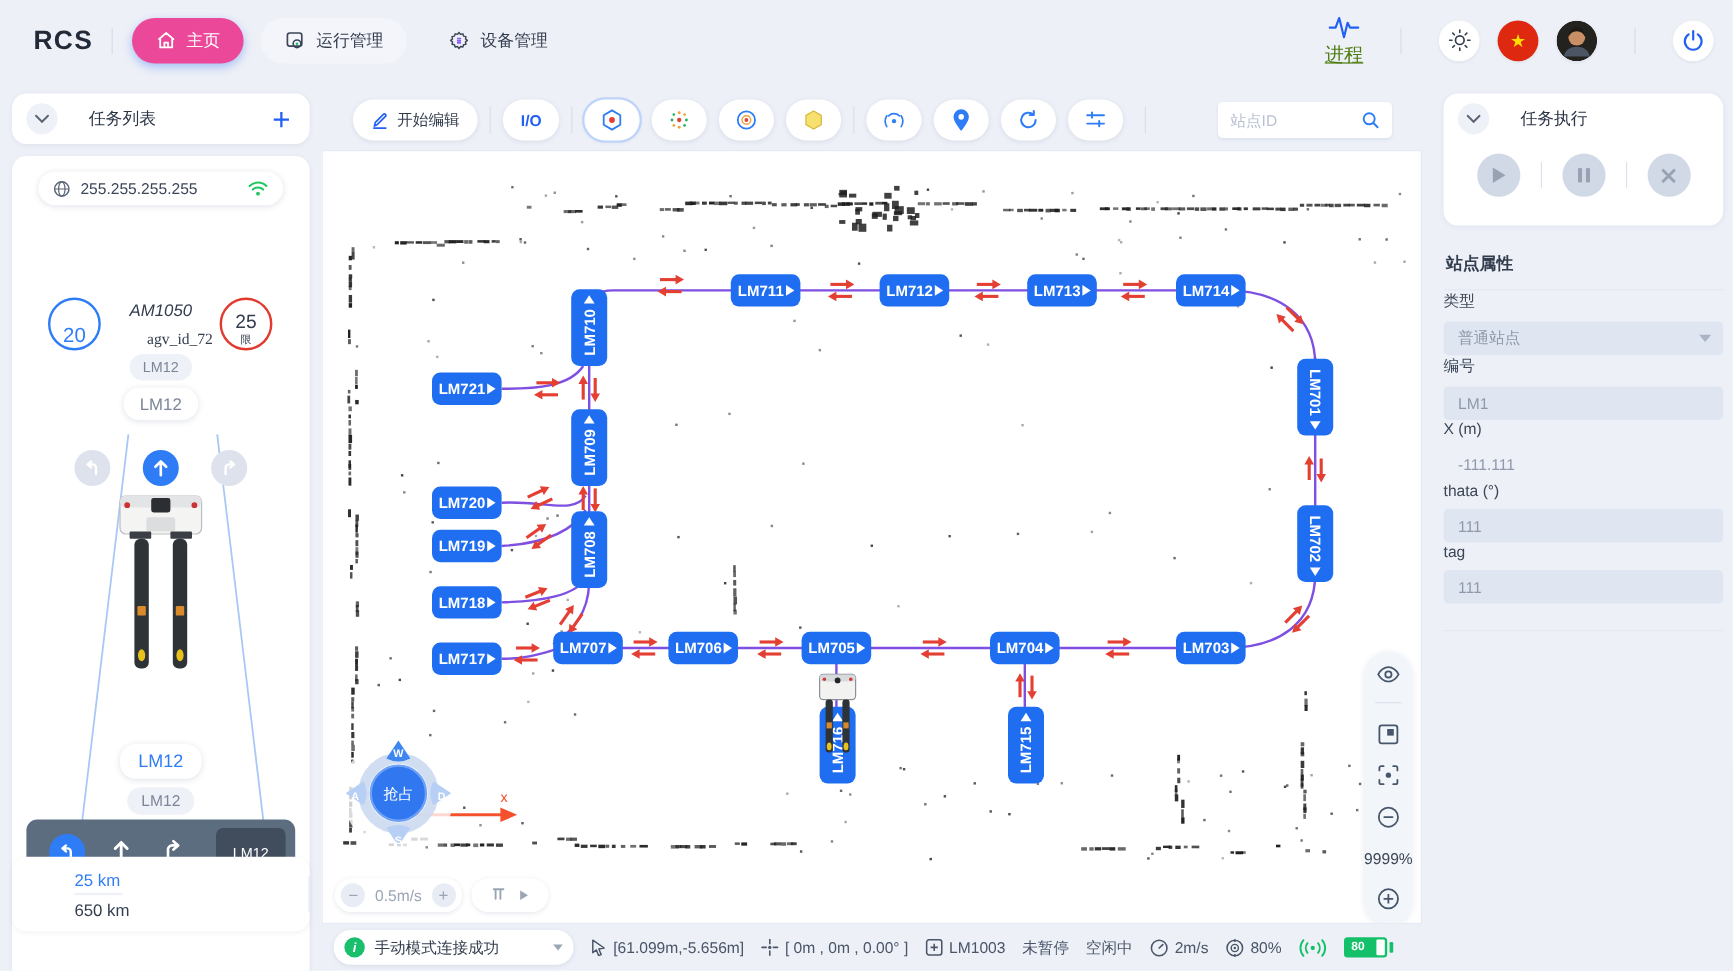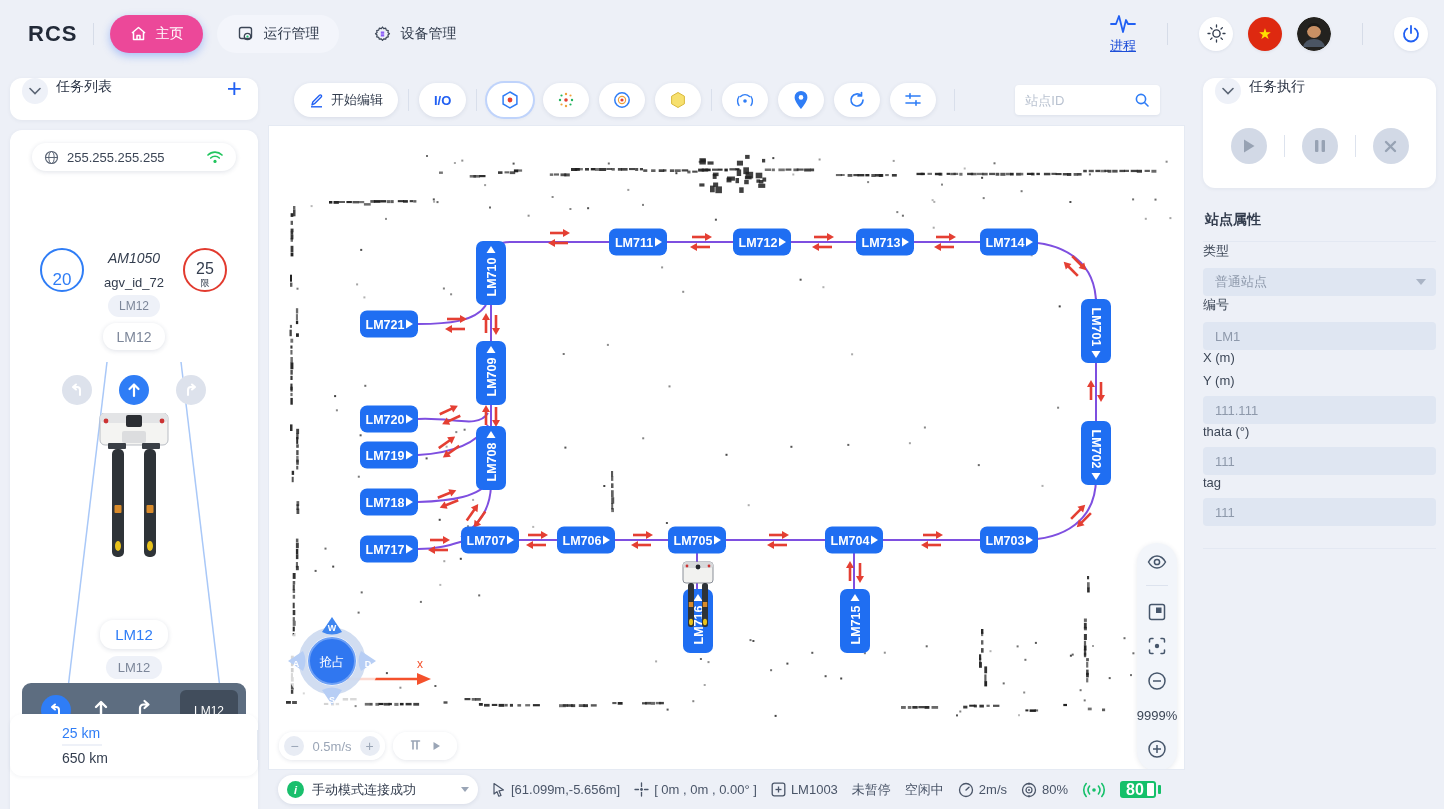--- a/index.html
+++ b/index.html
@@ -19,7 +19,7 @@
   .mode-toggle .opt.sel { background:#2160f3; color:#fff; border-radius:18px; }
   .nav-right { position:absolute; right:16px; top:0; height:67px; display:flex; align-items:center; gap:15px; }
   .proc { display:flex; flex-direction:column; align-items:center; gap:1px; cursor:pointer; }
-  .proc-label { font-size:13px; color:#1d4ed8;text-decoration:underline; }
+  .proc-label { font-size:16px; color:#4d7c0f;text-decoration:underline; }
   .nav-circle { width:34px; height:34px; border-radius:50%; background:#fff; display:flex; align-items:center; justify-content:center; cursor:pointer; box-shadow:0 1px 3px rgba(30,50,90,.08); overflow:hidden; }
   .flag-circle { background:#de2910; color:#ffde00; font-size:15px; }
 

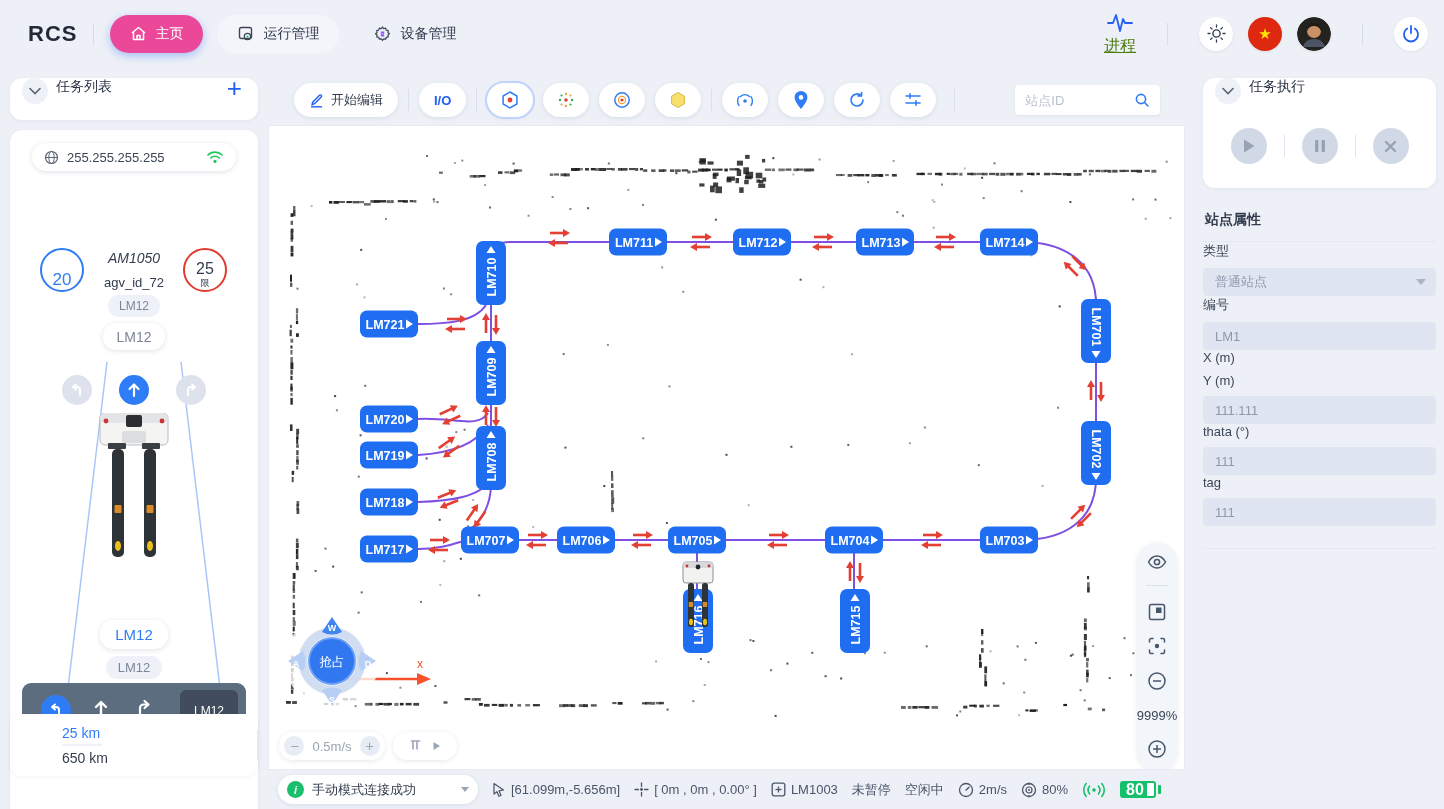--- a/index.html
+++ b/index.html
@@ -27,7 +27,7 @@
   #left-panel  { position:absolute; left:0; top:67px; width:268px; height:742px; }
   #right-panel { position:absolute; left:1195px; top:67px; width:249px; height:742px; }
   .card { background:#fff; border-radius:12px; box-shadow:0 1px 4px rgba(30,50,90,.06); }
-  .panel-header { display:flex; gap:8px; padding:0 12px; height:42px; }
+  .panel-header { display:flex; align-items:center; gap:26px; padding:0 12px; height:42px; }
   .chev-circle { width:26px; height:26px; border-radius:50%; background:#eef1f8; display:flex; align-items:center; justify-content:center; cursor:pointer; }
   .panel-title { font-size:14px; color:#2b3445; flex:1; }
   .plus-btn { color:#2160f3; font-size:26px; font-weight:300; line-height:20px; cursor:pointer; padding:0 4px; }

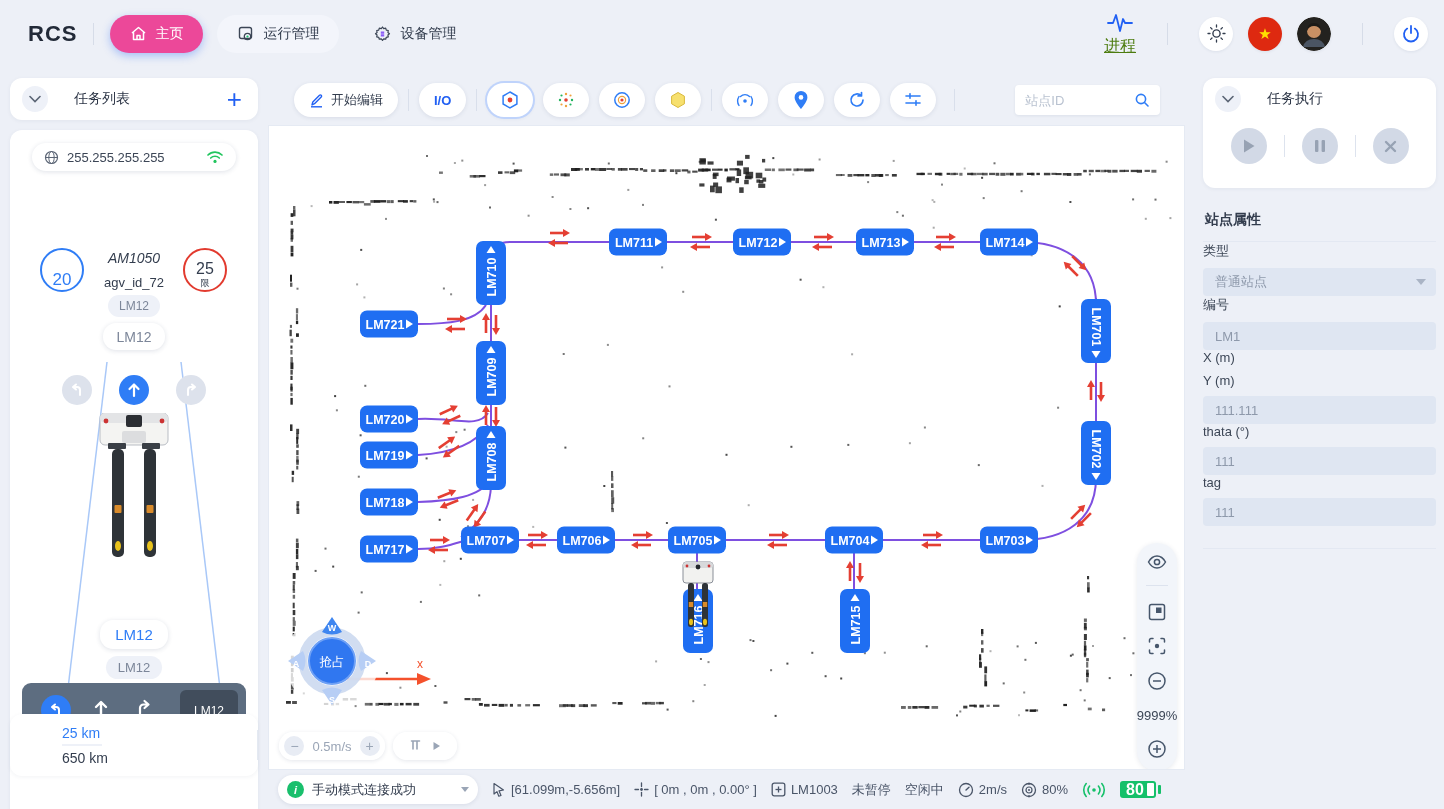--- a/index.html
+++ b/index.html
@@ -41,7 +41,7 @@
   .spd-red  { left:173px; top:118px; border:2px solid #e23a2e; color:#333d4e; font-size:16px; line-height:14px; }
   .spd-red .limit { font-size:9px; color:#333d4e; }
   .veh-model { position:absolute; left:0; top:120px; width:248px; text-align:center; font-size:14px; color:#333d4e;font-style:italic; }
-  .veh-id { position:absolute; left:0; top:145px; width:248px; text-align:center; font-size:13px; color:#333d4e; }
+  .veh-id { position:absolute; left:16px; top:145px; width:248px; text-align:center; font-size:13px; color:#333d4e;font-family:Liberation Serif, serif; }
   .tag-pill { position:absolute; left:50%; transform:translateX(-50%); border-radius:13px; display:flex; align-items:center; justify-content:center; color:#7c8699; }
   .tag1 { top:165px; width:52px; height:22px; background:#eef1f8; font-size:12px; }
   .tag2 { top:193px; width:62px; height:27px; background:#fff; box-shadow:0 1px 5px rgba(30,50,90,.14); font-size:14px; }

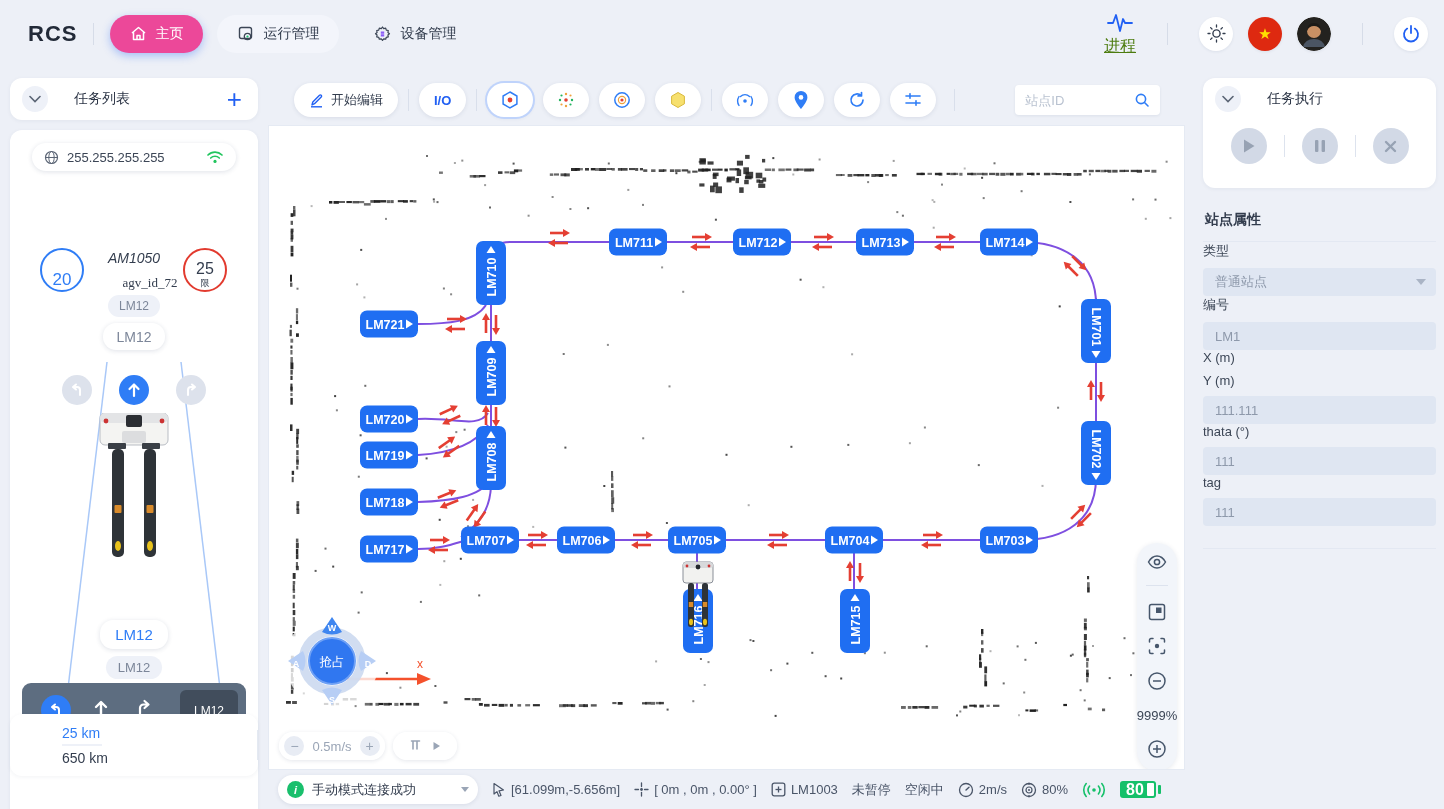--- a/index.html
+++ b/index.html
@@ -1393,6 +1393,9 @@
     </div>
     <div class="field">
       <div class="lbl">X (m)</div>
+      <div class="val plain">
+          <span>-111.111</span>
+        </div>
     </div>
     <div class="field">
       <div class="lbl">Y (m)</div>

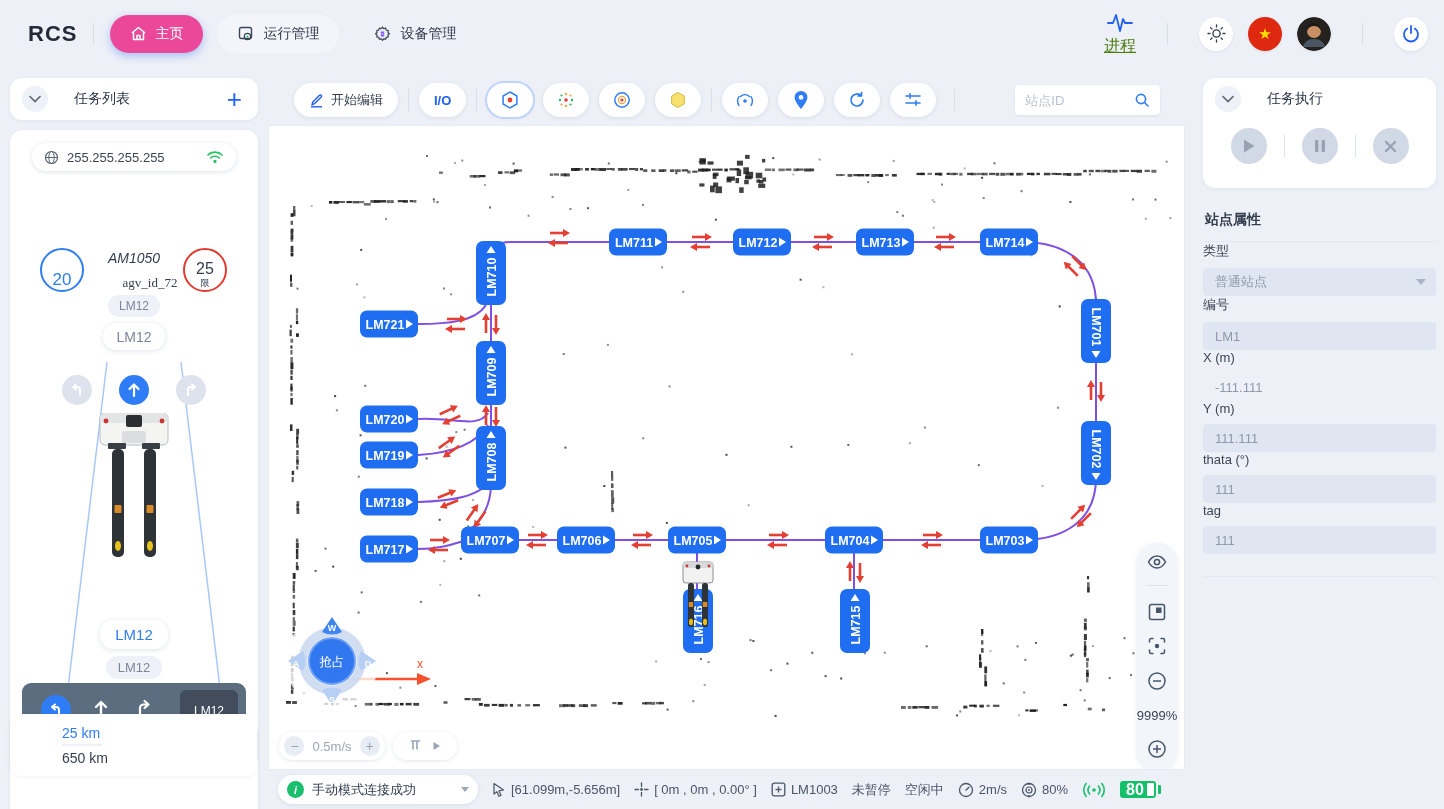--- a/index.html
+++ b/index.html
@@ -1398,12 +1398,6 @@
         </div>
     </div>
     <div class="field">
-      <div class="lbl">Y (m)</div>
-      <div class="val">
-          <span>111.111</span>
-        </div>
-    </div>
-    <div class="field">
       <div class="lbl">thata (°)</div>
       <div class="val">
           <span>111</span>

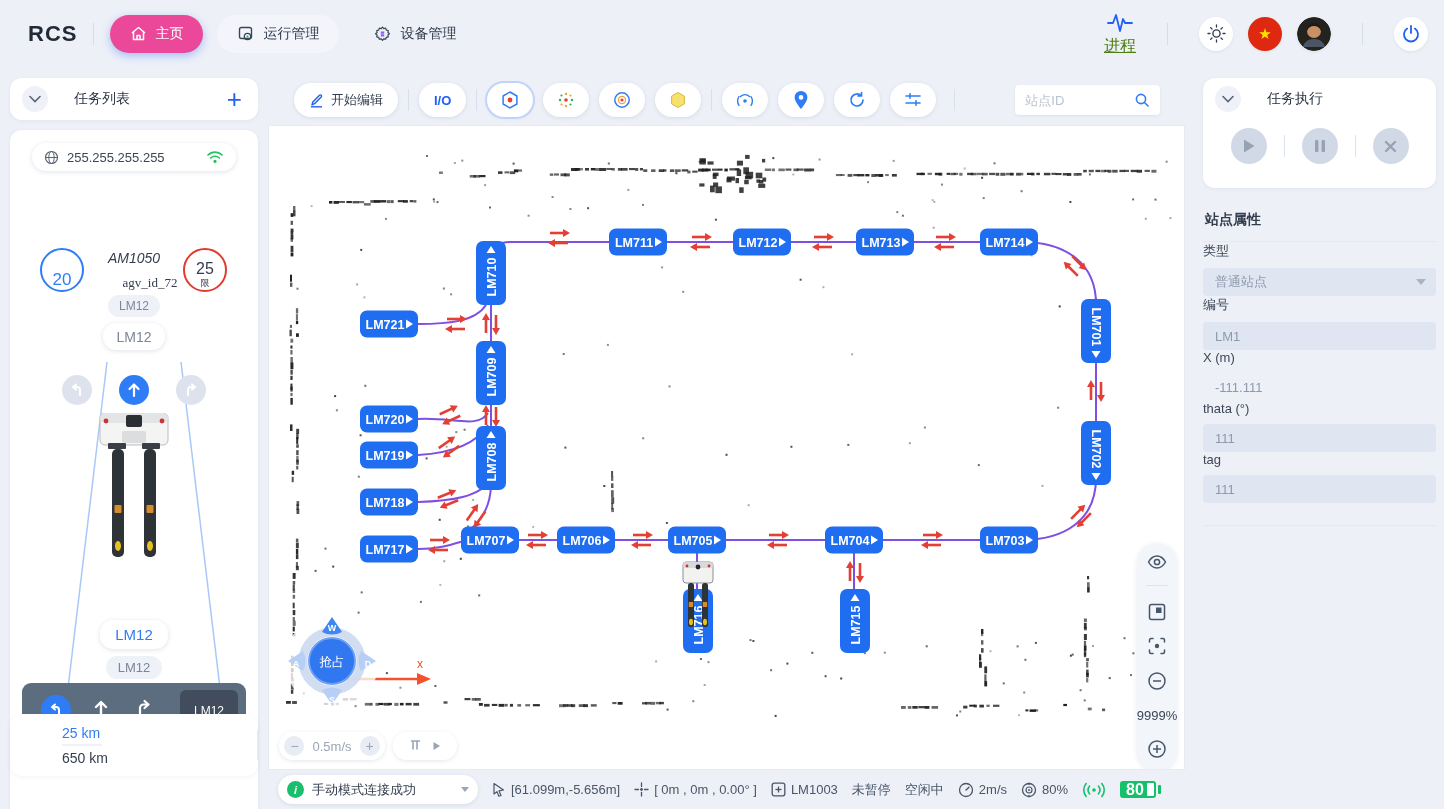--- a/index.html
+++ b/index.html
@@ -85,7 +85,7 @@
   .status-text { flex:1; font-size:13px; color:#333d4e; }
   .caret-down { width:0; height:0; border-left:4px solid transparent; border-right:4px solid transparent; border-top:5px solid #9aa5b6; }
   .f-item { display:flex; align-items:center; gap:5px; white-space:nowrap; }
-  .battery { width:36px; height:17px; background:#15c06a; border-radius:3px; position:relative; color:#fff; font-size:16px; font-weight:bold; display:flex; align-items:center; padding-left:6px; }
+  .battery { width:36px; height:17px; background:#15c06a; border-radius:3px; position:relative; color:#fff; font-size:10px; font-weight:bold; display:flex; align-items:center; padding-left:6px; }
   .battery .gap { position:absolute; right:2px; top:2px; width:7px; height:13px; background:#fff; border-radius:1px; }
   .battery .tip { position:absolute; right:-5px; top:4px; width:3px; height:9px; background:#15c06a; border-radius:1px; }
 

